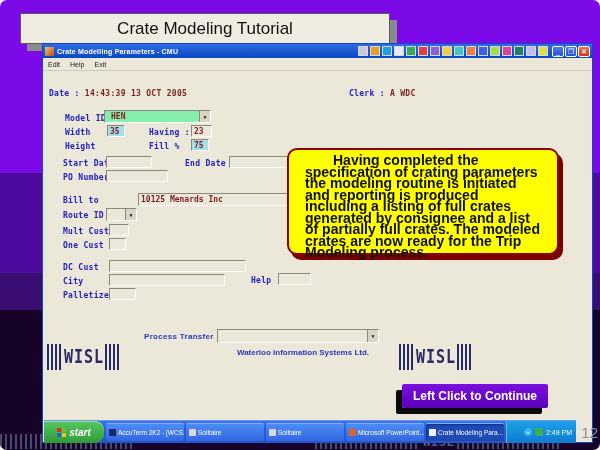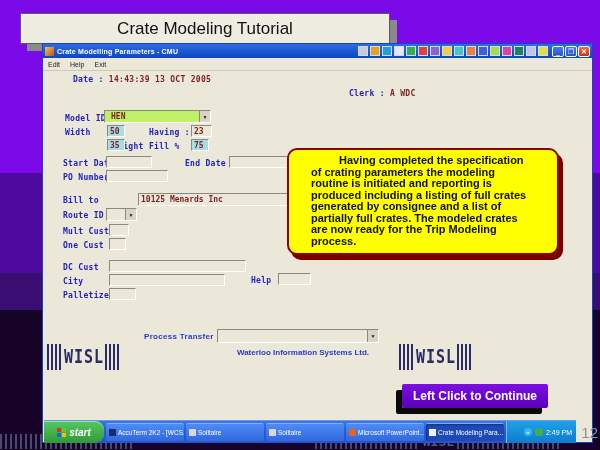--- a/index.html
+++ b/index.html
@@ -6,7 +6,7 @@
   html,body { width:600px; height:450px; }
   body { font-family:"Liberation Sans", sans-serif; }
   #slide { position:relative; width:600px; height:450px; overflow:hidden;
-    background:linear-gradient(180deg,#7b09e8 0,#7b09e8 173px,#4e0a9e 173px,#4e0a9e 273px,#3a0d72 273px,#3a0d72 310px,#170327 310px,#170327 100%); }
+    background:linear-gradient(180deg,#7b09e8 0,#7b09e8 173px,#4e0a9e 173px,#4e0a9e 273px,#3a0d72 273px,#3a0d72 310px,#170327 310px,#170327 100%);border-radius:7px; }
 
   
   .title-box { position:absolute; left:20px; top:13px; width:370px; height:31px;

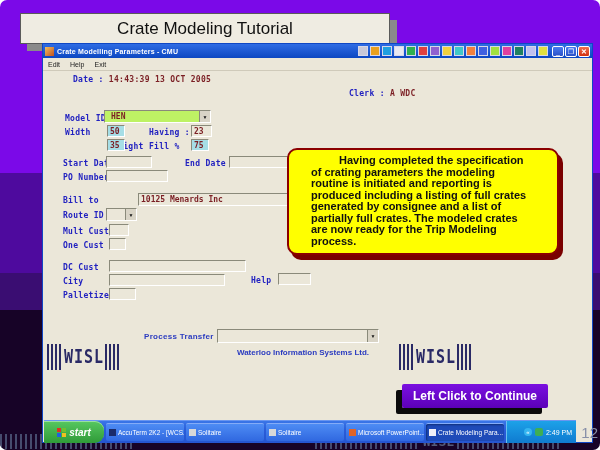--- a/index.html
+++ b/index.html
@@ -149,7 +149,7 @@
       <span>Exit</span>
     </div>
 
-    <div class="flabel" style="left:6px; top:31px;margin-left:24px;">
+    <div class="flabel" style="left:6px; top:45px;">
       <span>Date :</span>
       <span class="fval">14:43:39 13 OCT 2005</span>
     </div>

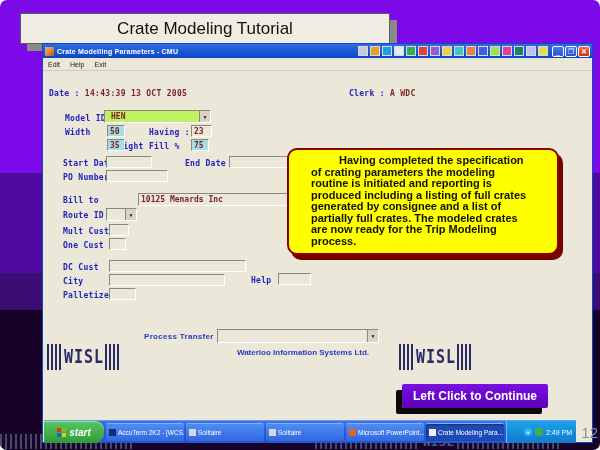--- a/index.html
+++ b/index.html
@@ -160,7 +160,7 @@
 
     <div class="flabel" style="left:22px; top:70px;">Model ID</div>
     <div class="combo cyan" style="left:61px; top:66px; width:107px; height:13px;">
-      <span class="cval" style="background:#bef264;padding-left:6px;">HEN</span>
+      <span class="cval" style="background:#86efac;padding-left:6px;">HEN</span>
       <span class="drop">▼</span>
     </div>
 

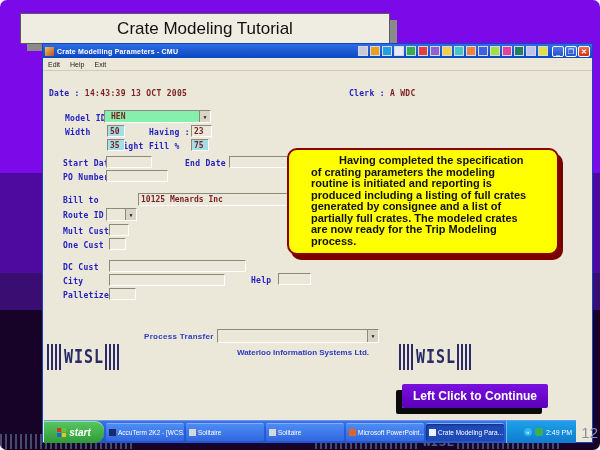--- a/index.html
+++ b/index.html
@@ -170,7 +170,7 @@
     <div class="inp" style="left:148px; top:81px; width:21px; height:12px;">23</div>
 
     <div class="flabel" style="left:22px; top:98px;margin-left:48px;">Height</div>
-    <div class="inp cyan" style="left:64px; top:95px; width:18px; height:12px;">35</div>
+    <div class="inp cyan" style="left:64px; top:81px; width:18px; height:12px;">35</div>
     <div class="flabel" style="left:106px; top:98px;">Fill %</div>
     <div class="inp cyan" style="left:148px; top:95px; width:18px; height:12px;">75</div>
 

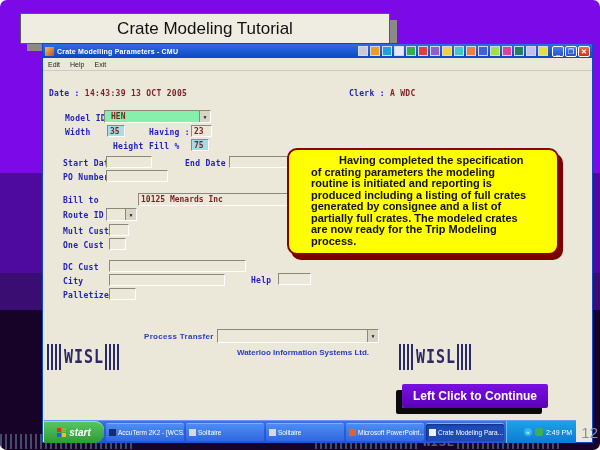--- a/index.html
+++ b/index.html
@@ -169,7 +169,7 @@
     <div class="flabel" style="left:106px; top:84px;">Having :</div>
     <div class="inp" style="left:148px; top:81px; width:21px; height:12px;">23</div>
 
-    <div class="flabel" style="left:22px; top:98px;margin-left:48px;">Height</div>
+    <div class="flabel" style="left:22px; top:98px;">Height</div>
     <div class="inp cyan" style="left:64px; top:81px; width:18px; height:12px;">35</div>
     <div class="flabel" style="left:106px; top:98px;">Fill %</div>
     <div class="inp cyan" style="left:148px; top:95px; width:18px; height:12px;">75</div>

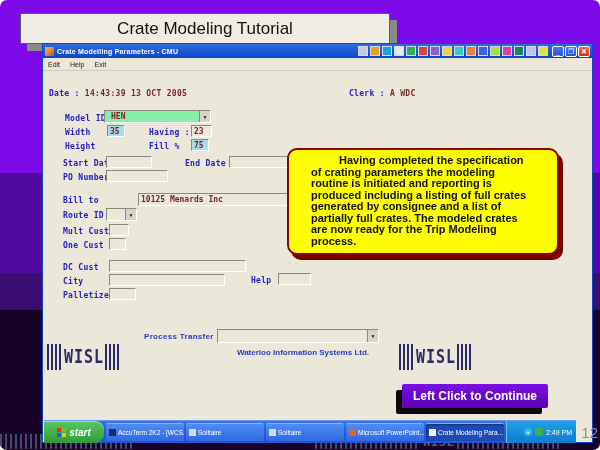--- a/index.html
+++ b/index.html
@@ -65,8 +65,8 @@
   
   .callout { position:absolute; left:287px; top:148px; width:272px; height:107px;
     background:#ffff00; border:2px solid #8b0000; border-radius:10px;
-    box-shadow:4px 5px 0 #7a0000; padding:5px 22px; z-index:6;
-    font-size:11px; line-height:11.5px; font-weight:bold; color:#101010; }
+    box-shadow:4px 5px 0 #7a0000; padding:5px 16px; z-index:6;
+    font-size:14px; line-height:11.5px; font-weight:bold; color:#101010; }
   .callout p { text-indent:28px; }
   .continue { position:absolute; left:402px; top:384px; width:146px; height:24px;
     background:linear-gradient(180deg,#7a10e0,#5c00b8); box-shadow:-6px 6px 0 #0a0a0a;

